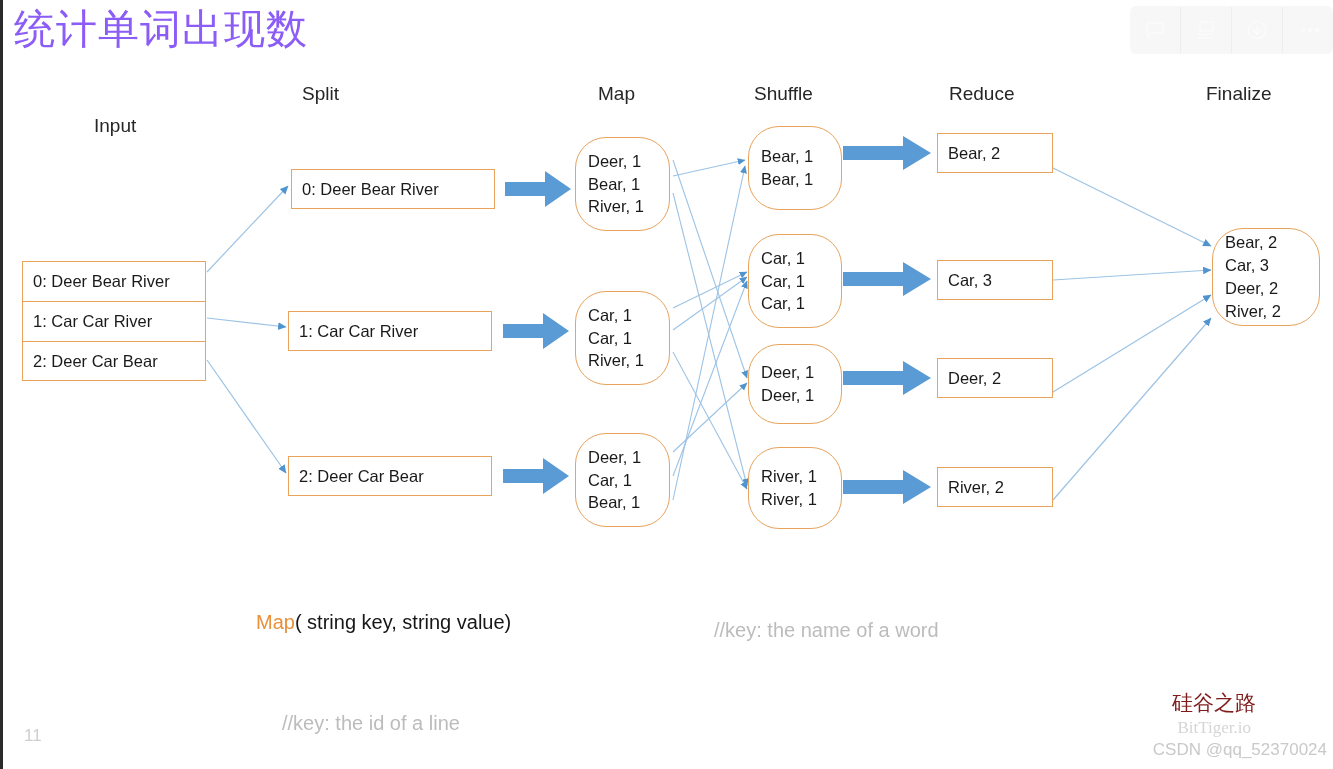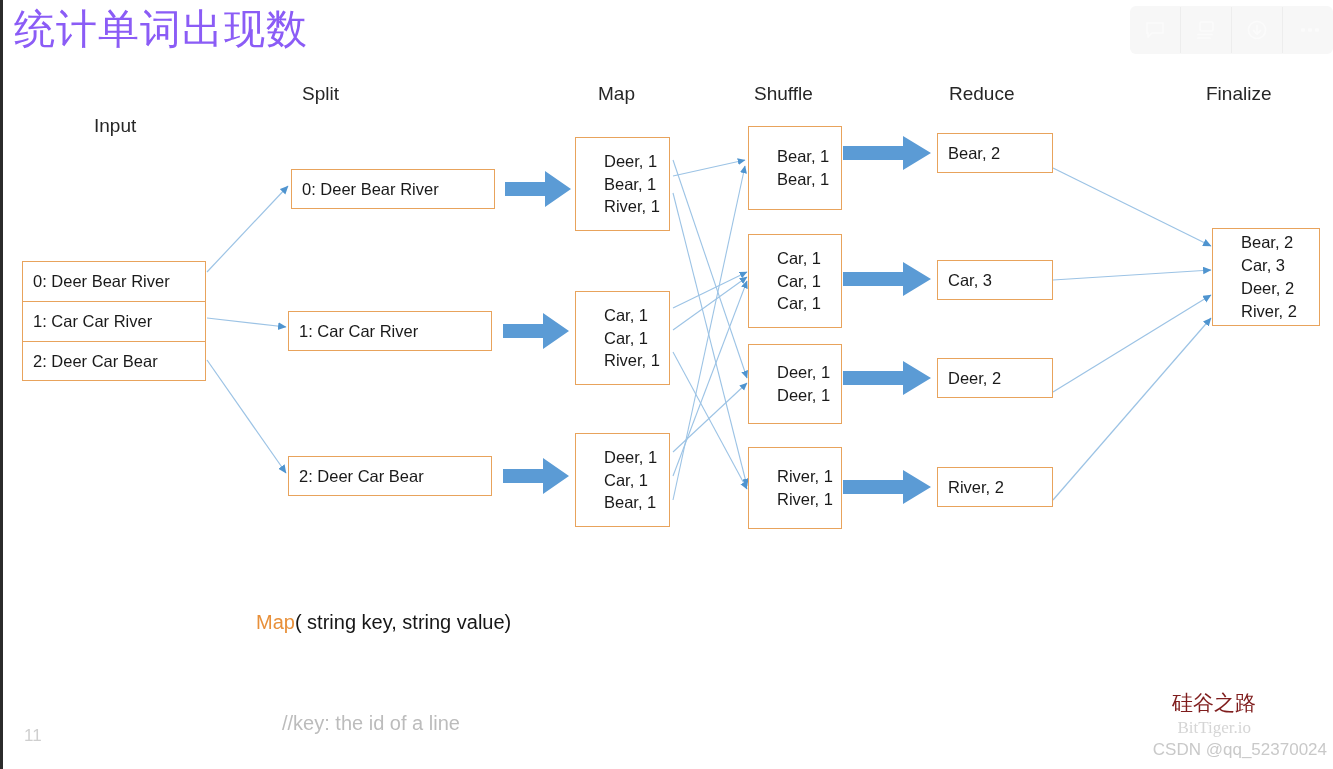--- a/index.html
+++ b/index.html
@@ -44,7 +44,7 @@
   }
   .box .ln{white-space:nowrap;}
   .box.pad-l{padding-left:10px;}
-  .box.pad-c{padding-left:28px;}
+  .box.pad-c{padding-left:12px;border-radius:31px;}
 
   
   .input-stack{position:absolute;left:22px;top:261px;width:184px;}

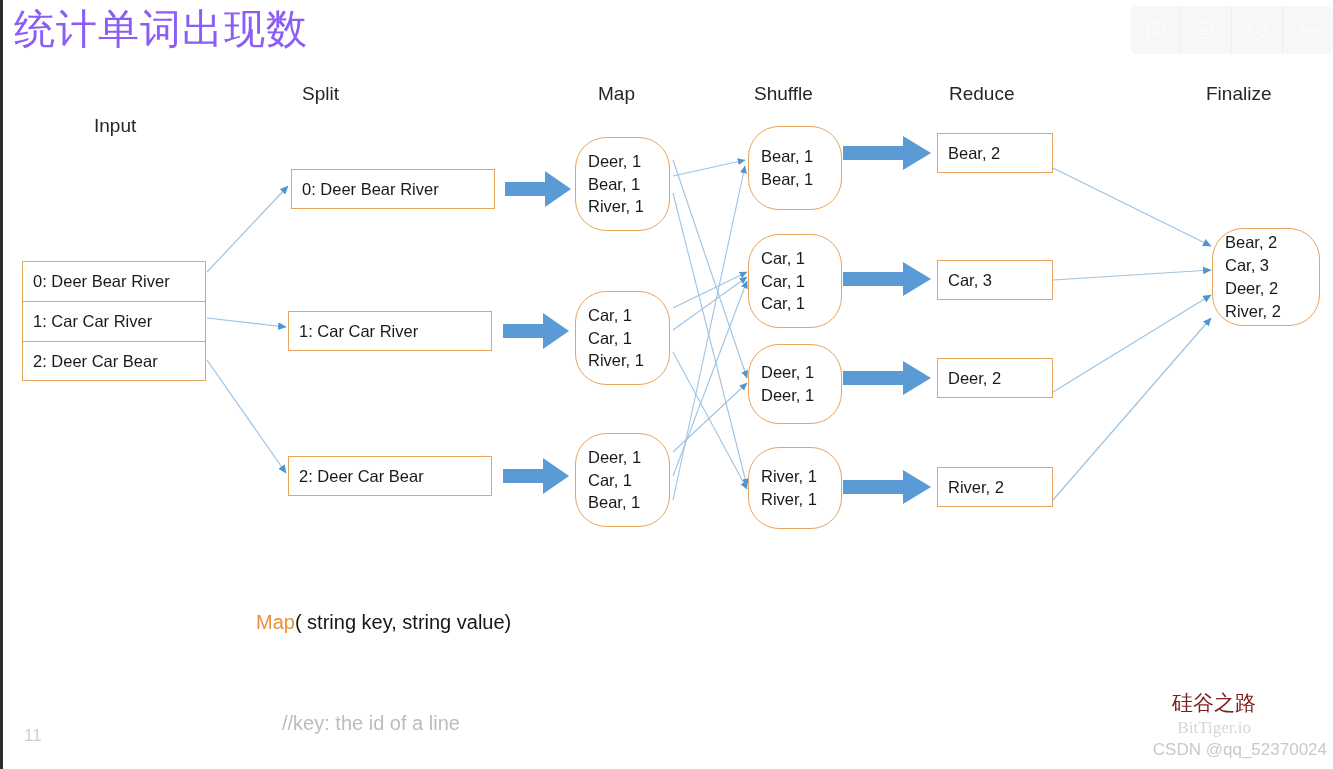--- a/index.html
+++ b/index.html
@@ -261,6 +261,7 @@
   </div>
 
   <div class="code" style="left:688px;top:545px;">
+    <div><span class="cmt ind1">//key: the name of a word</span></div>
     
     
     

